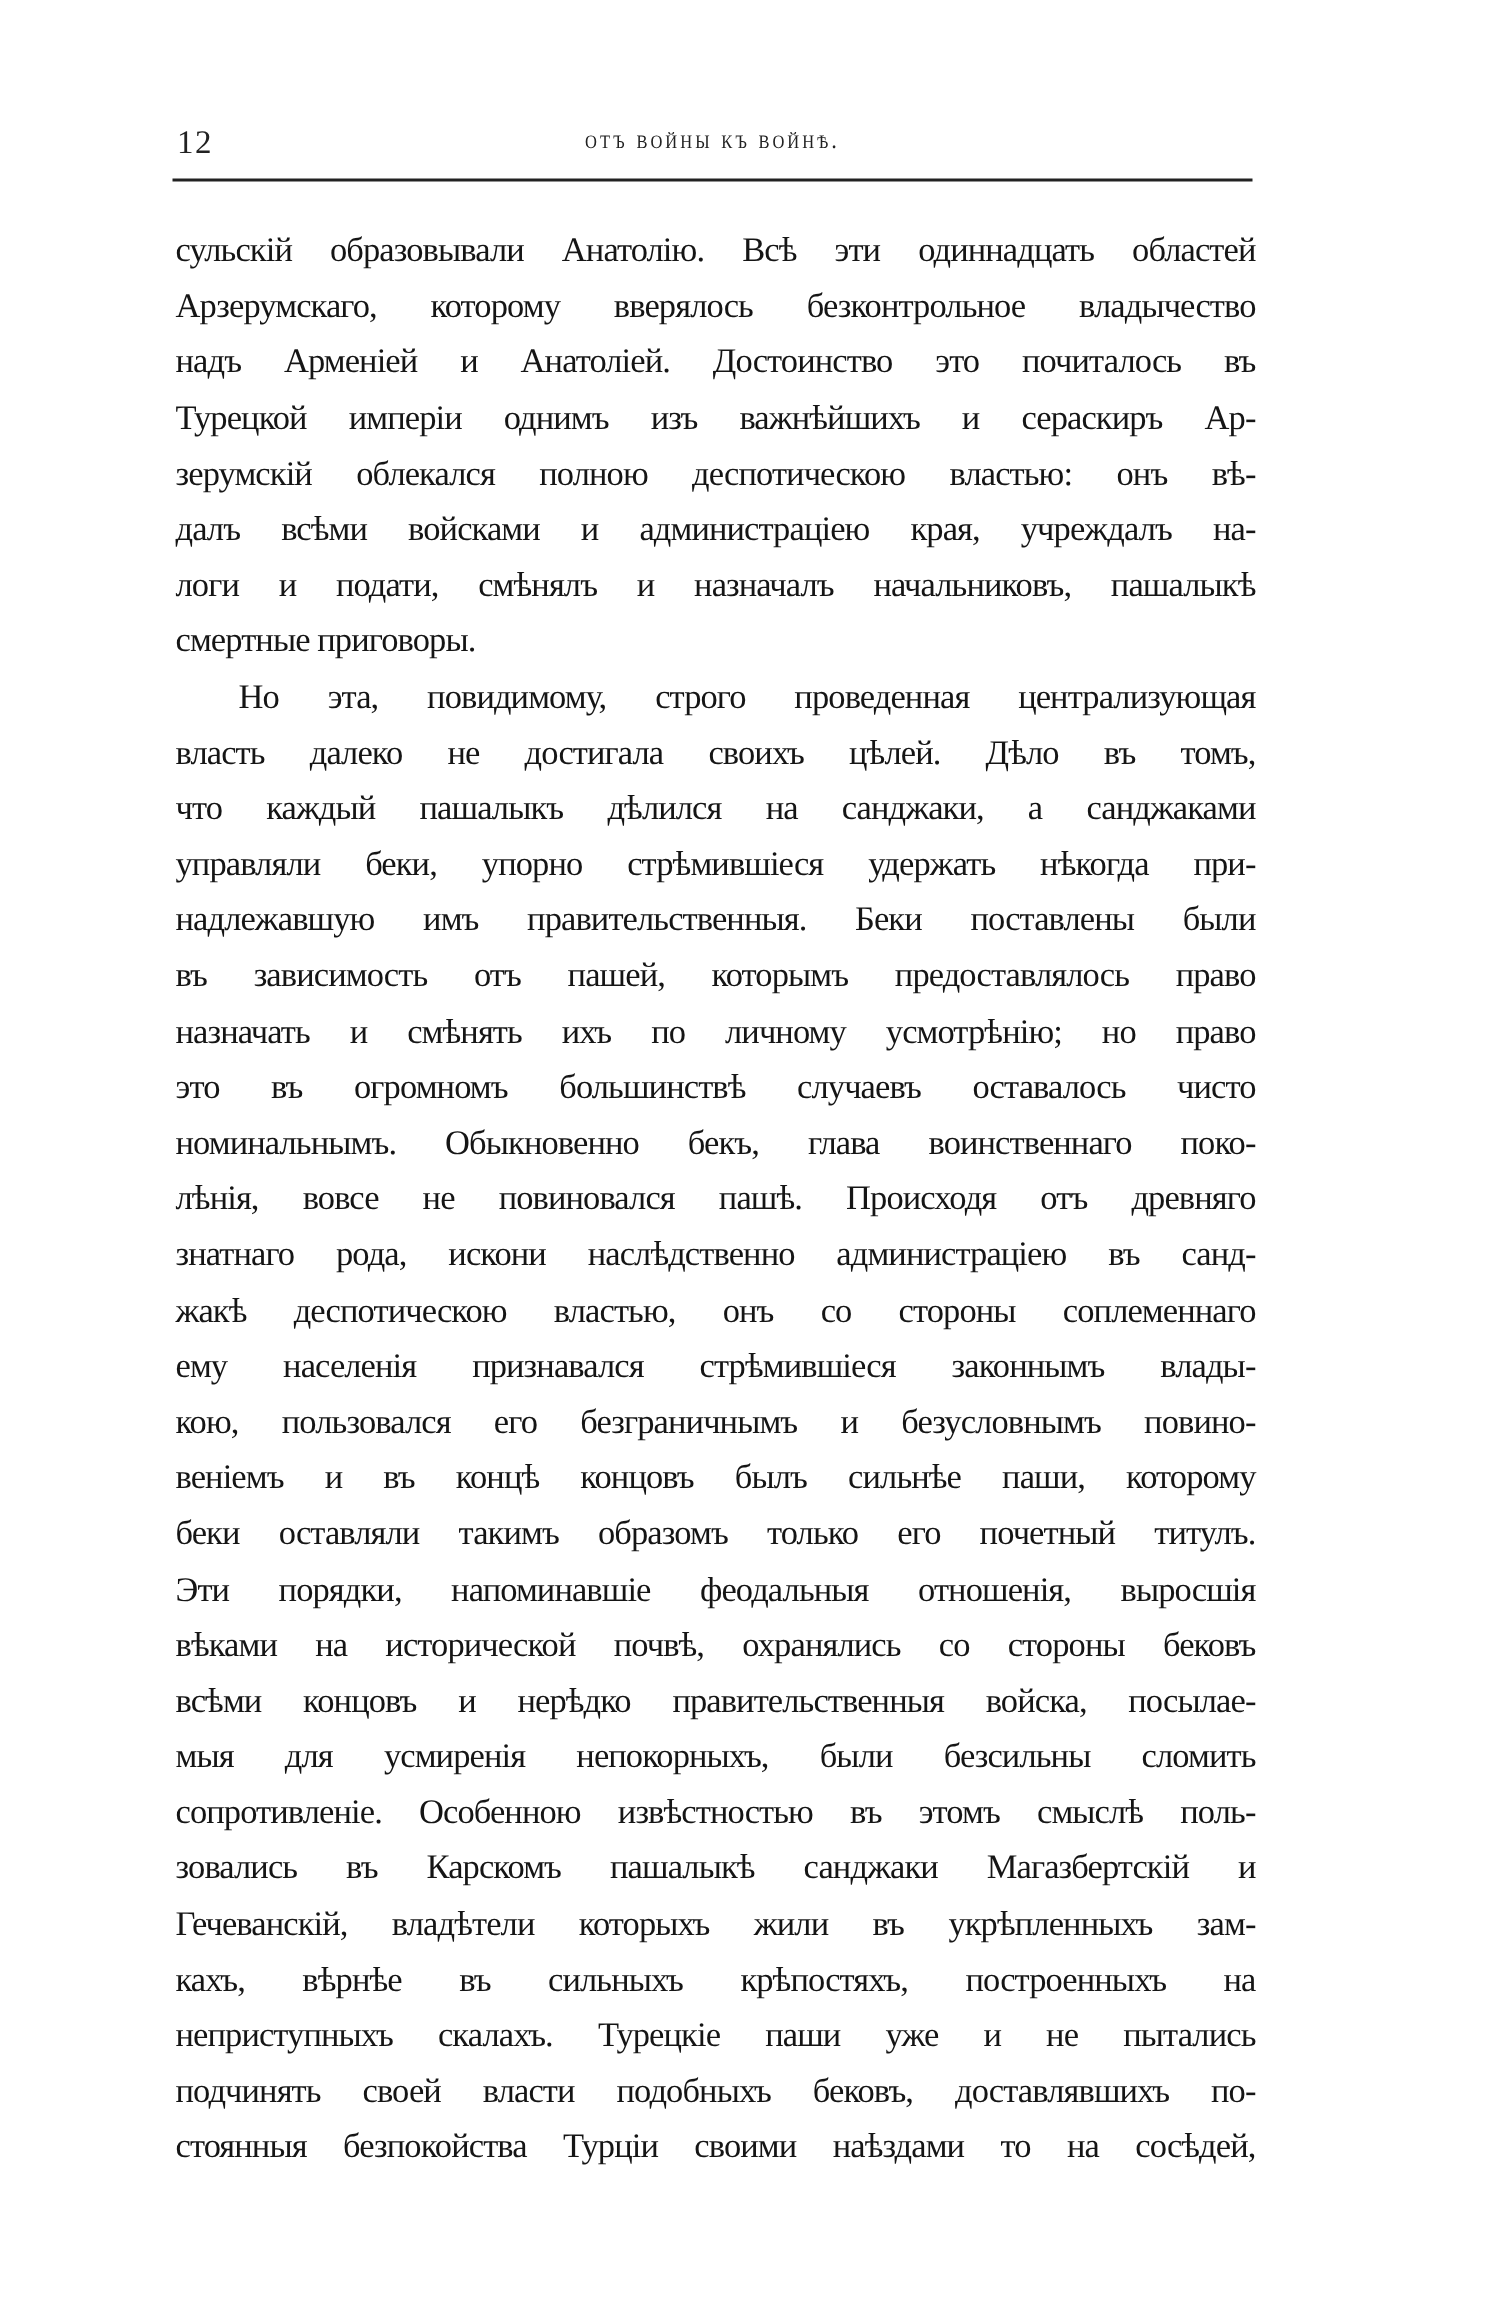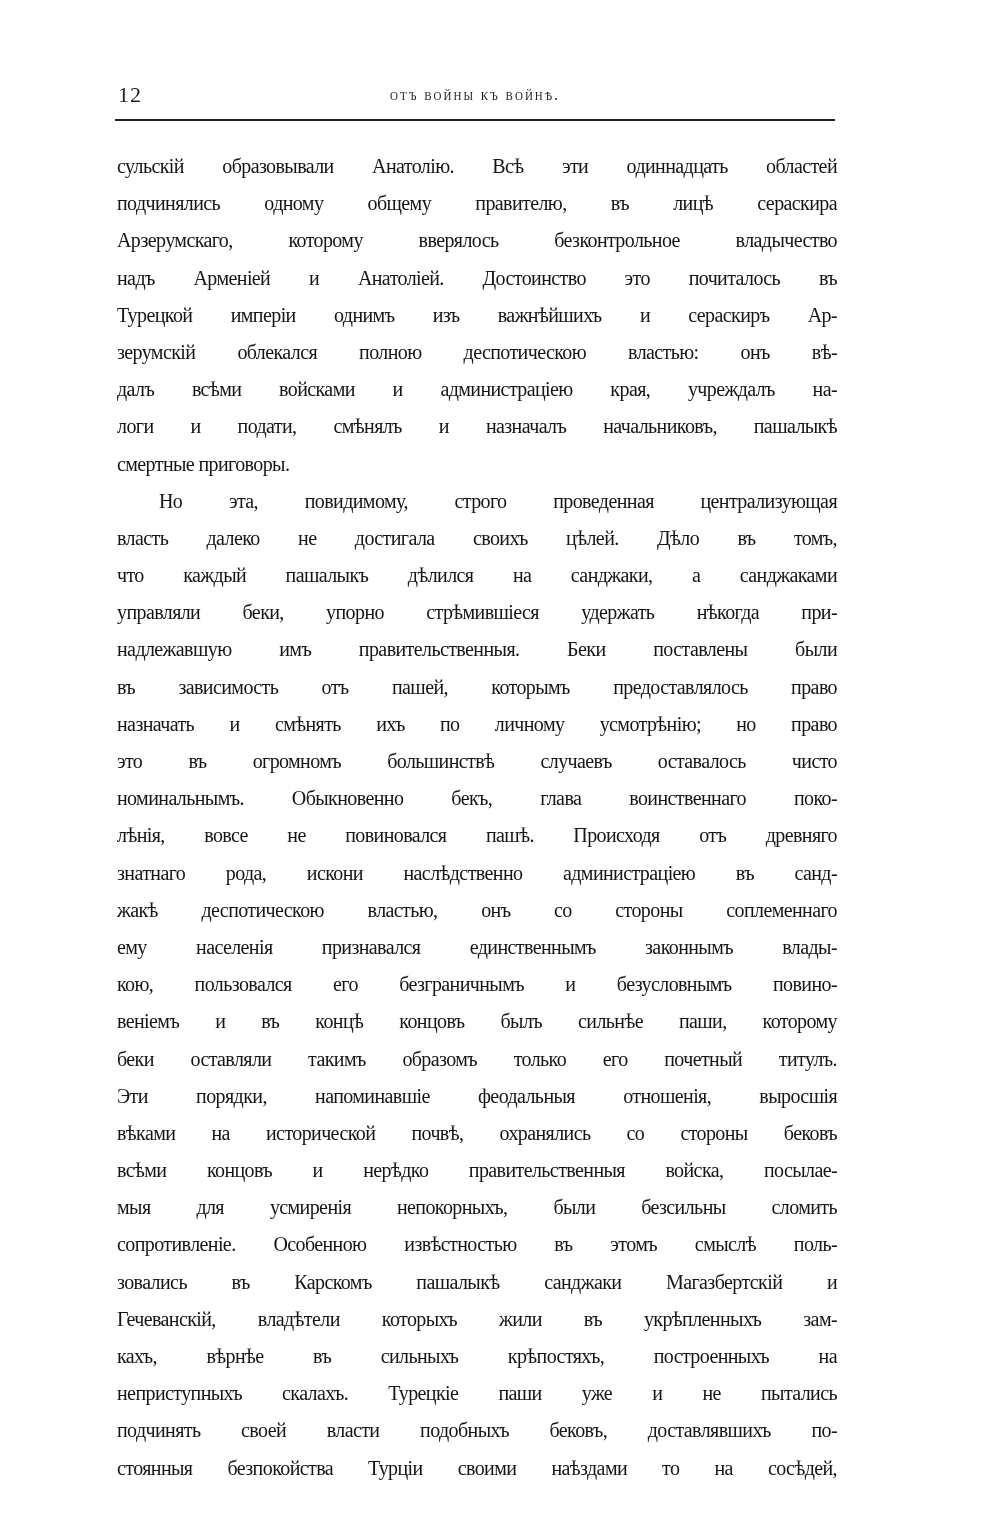--- a/index.html
+++ b/index.html
@@ -67,7 +67,7 @@
       display: block;
       height: 37.2px;
       line-height: 37.2px;
-      font-size: 20px;
+      font-size: 23px;
       white-space: nowrap;
       text-align: justify;
       text-align-last: justify;

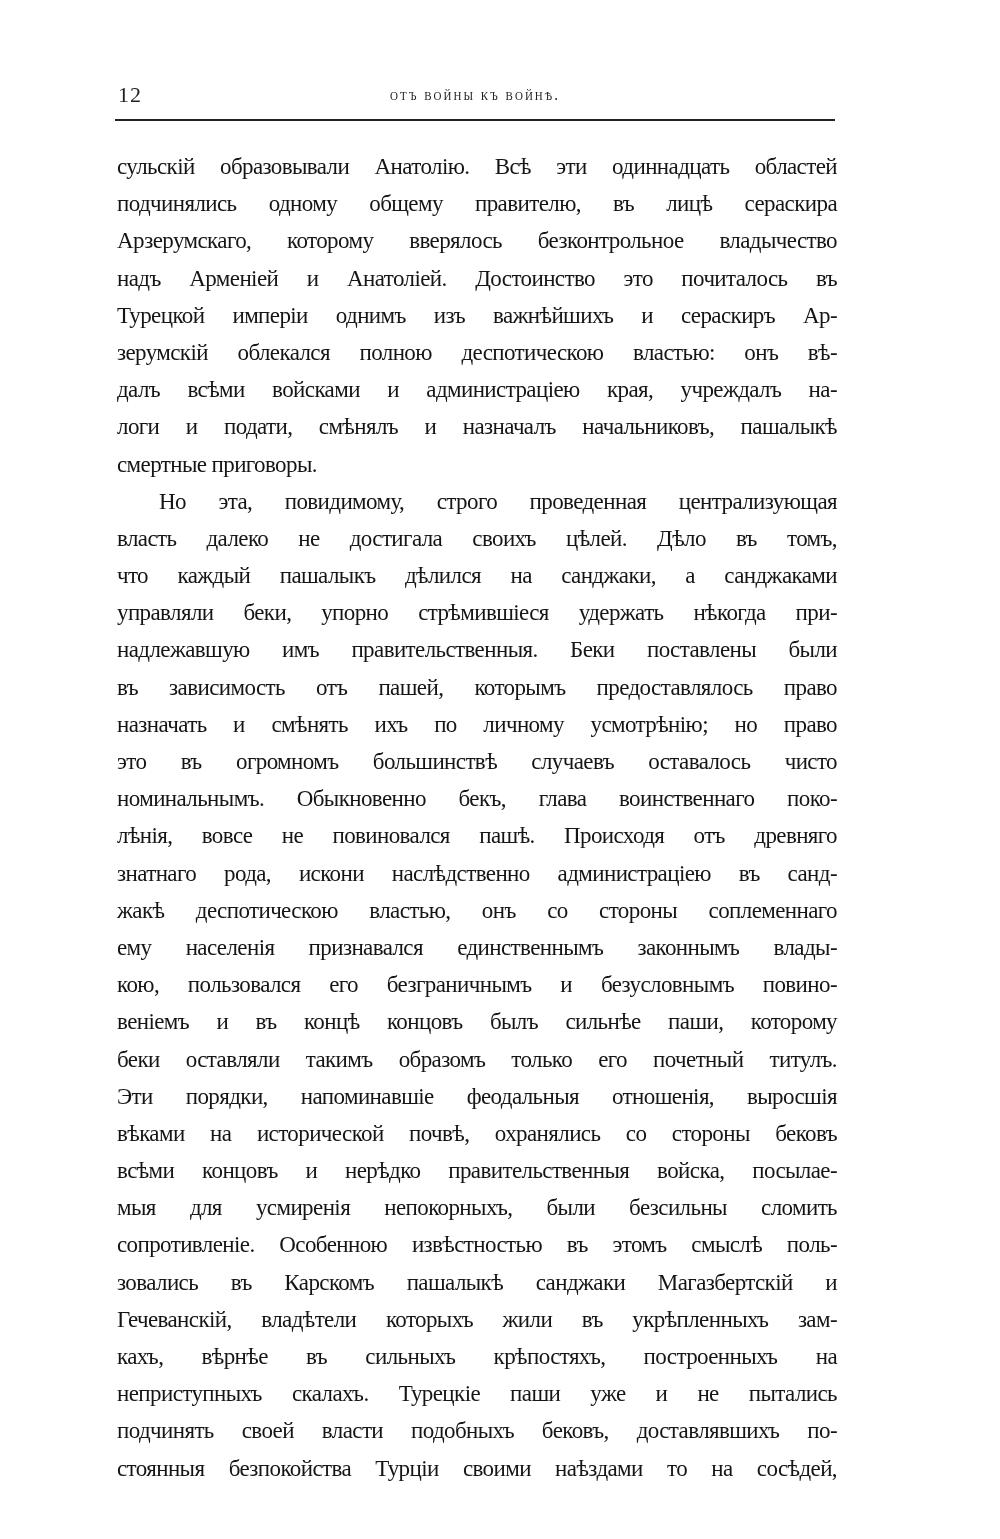--- a/index.html
+++ b/index.html
@@ -100,7 +100,6 @@
 
     <div>
       <span class="line">сульскій образовывали Анатолію. Всѣ эти одиннадцать областей</span>
-      <span class="line">подчинялись одному общему правителю, въ лицѣ сераскира</span>
       <span class="line">Арзерумскаго, которому вверялось безконтрольное владычество</span>
       <span class="line">надъ Арменіей и Анатоліей. Достоинство это почиталось въ</span>
       <span class="line">Турецкой имперіи однимъ изъ важнѣйшихъ и сераскиръ Ар-</span>

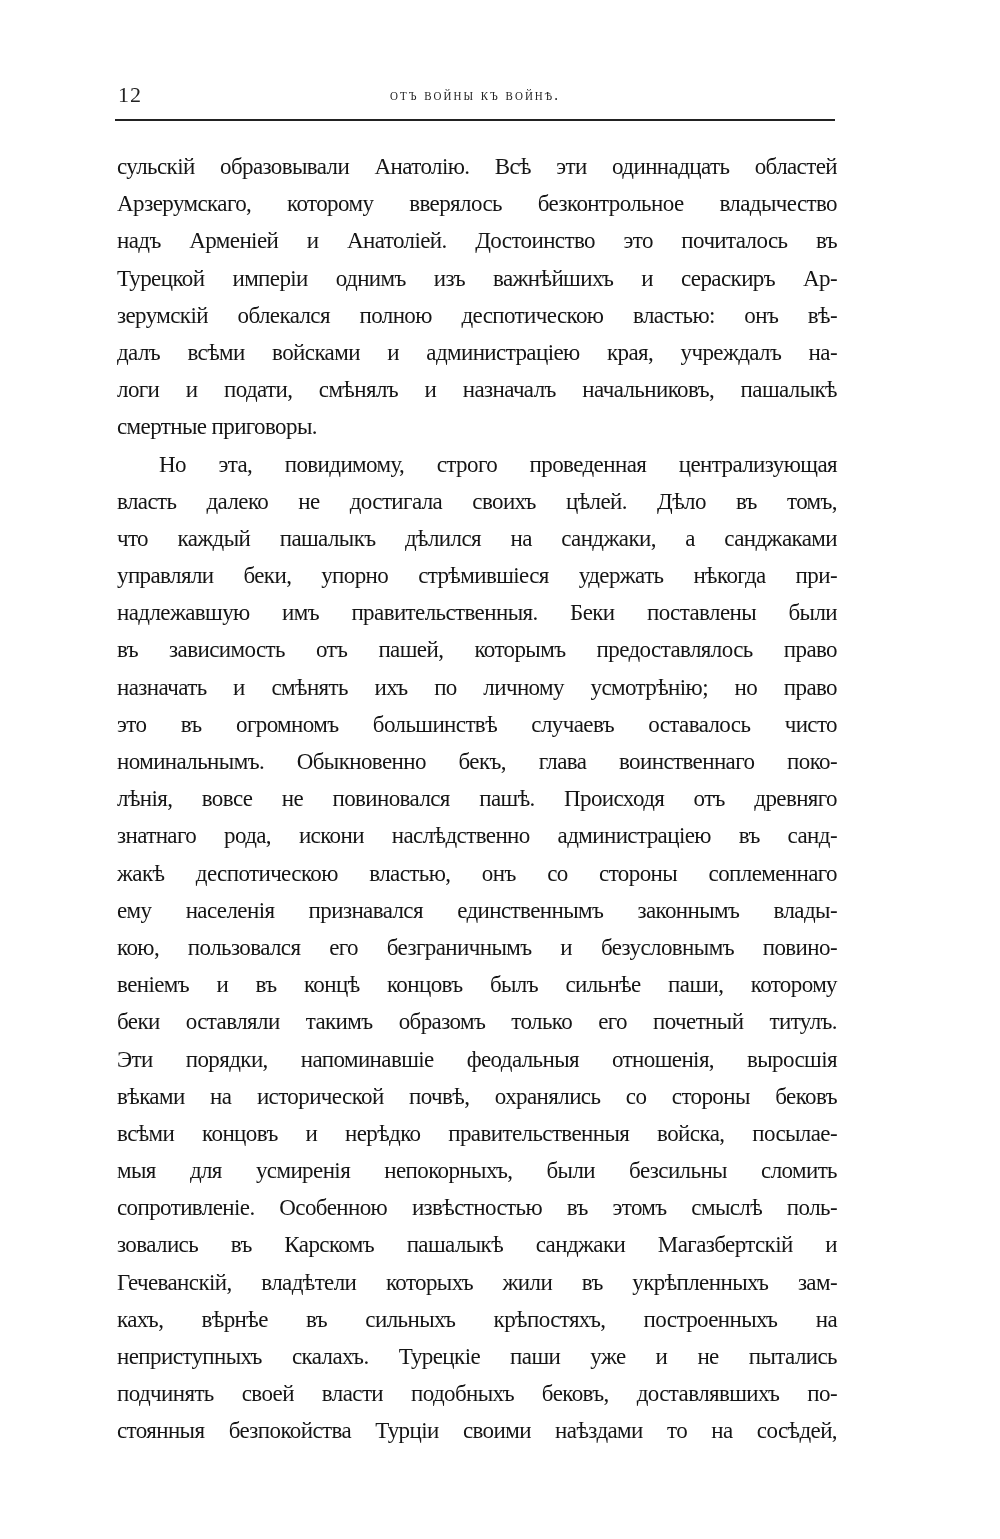--- a/index.html
+++ b/index.html
@@ -122,7 +122,7 @@
       <span class="line">лѣнія, вовсе не повиновался пашѣ. Происходя отъ древняго</span>
       <span class="line">знатнаго рода, искони наслѣдственно администраціею въ санд-</span>
       <span class="line">жакѣ деспотическою властью, онъ со стороны соплеменнаго</span>
-      <span class="line">ему населенія признавался единственнымъ законнымъ влады-</span>
+      <span class="line">ему населенія признавался стрѣмившіеся законнымъ влады-</span>
       <span class="line">кою, пользовался его безграничнымъ и безусловнымъ повино-</span>
       <span class="line">веніемъ и въ концѣ концовъ былъ сильнѣе паши, которому</span>
       <span class="line">беки оставляли такимъ образомъ только его почетный титулъ.</span>

